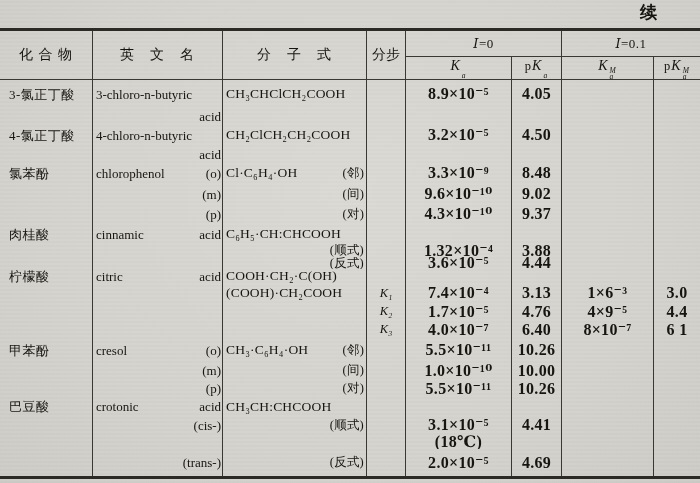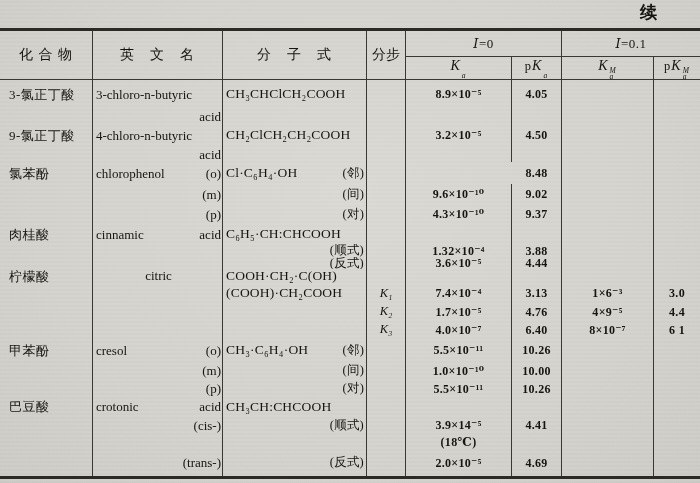--- a/index.html
+++ b/index.html
@@ -40,7 +40,7 @@
   .c3 { padding:0 2px 0 3px; font-size:13.5px; letter-spacing:0.2px; }
   .c4 { justify-content:center; font-style:italic; font-size:12.5px; }
   .c5,.c6,.c7,.c8 { justify-content:center; }
-  .c5 .ct,.c6 .ct,.c7 .ct,.c8 .ct { font-weight:700; font-size:12px; letter-spacing:0.3px; }
+  .c5 .ct,.c6 .ct,.c7 .ct,.c8 .ct { font-weight:700; font-size:16px; letter-spacing:0.3px; }
   .rt { margin-left:auto; }
   .c2 .rt { font-size:13px; }
   .c3 .rt { font-size:12.5px; }

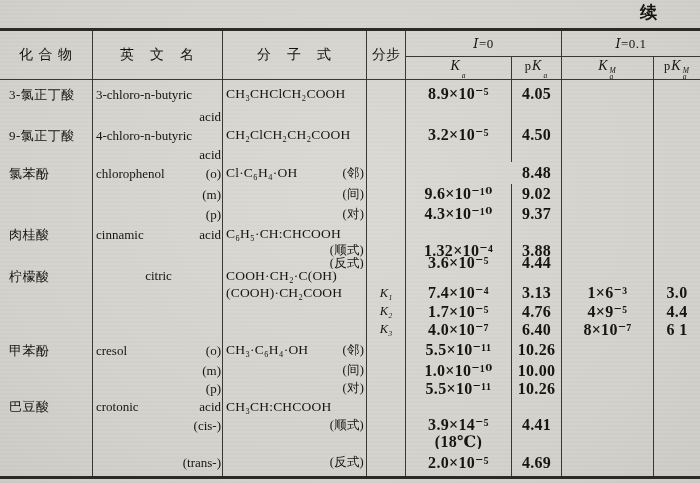--- a/index.html
+++ b/index.html
@@ -128,7 +128,7 @@
       <div class="c c7" style="grid-area: 4 / 7;"></div>
       <div class="c c8 last" style="grid-area: 4 / 8;"></div>
       <div class="c c1" style="grid-area: 5 / 1;">
-        <span class="ct">9-氯正丁酸</span>
+        <span class="ct">4-氯正丁酸</span>
       </div>
       <div class="c c2" style="grid-area: 5 / 2;">
         <span class="lt">4-chloro-n-butyric</span>

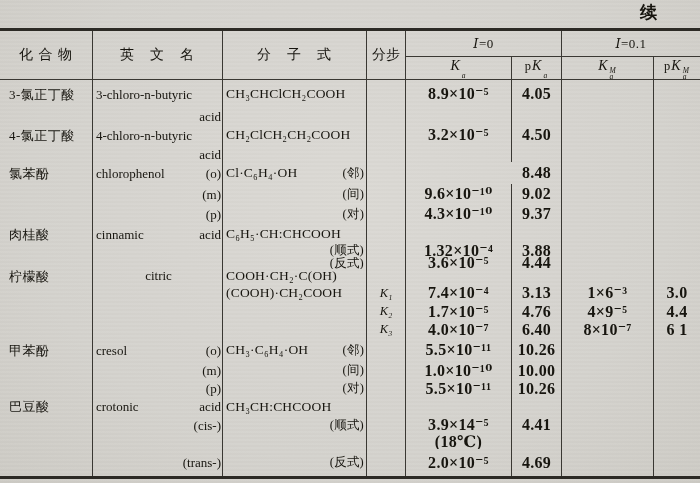--- a/index.html
+++ b/index.html
@@ -167,6 +167,9 @@
         <span class="rt">(邻)</span>
       </div>
       <div class="c c4" style="grid-area: 7 / 4;"></div>
+      <div class="c c5" style="grid-area: 7 / 5;">
+        <span class="ct">3.3×10⁻⁹</span>
+      </div>
       <div class="c c6" style="grid-area: 7 / 6;">
         <span class="ct">8.48</span>
       </div>

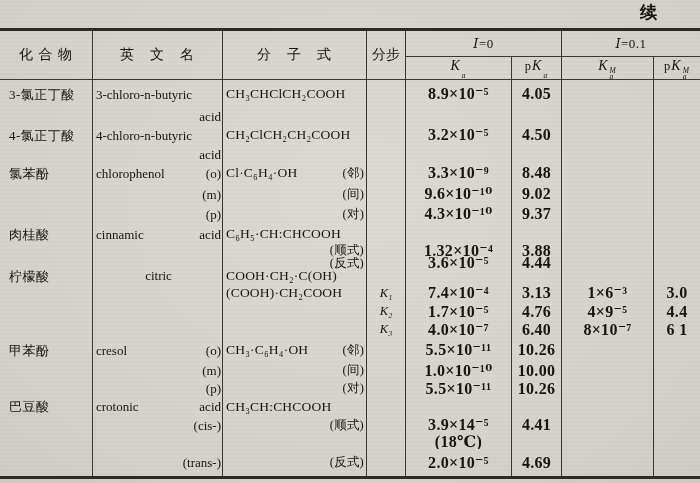--- a/index.html
+++ b/index.html
@@ -253,7 +253,7 @@
       <div class="c c1" style="grid-area: 13 / 1;">
         <span class="ct">柠檬酸</span>
       </div>
-      <div class="c c2" style="grid-area: 13 / 2; flex-direction: column;">
+      <div class="c c2" style="grid-area: 13 / 2;">
         <span class="lt">citric</span>
         <span class="rt">acid</span>
       </div>

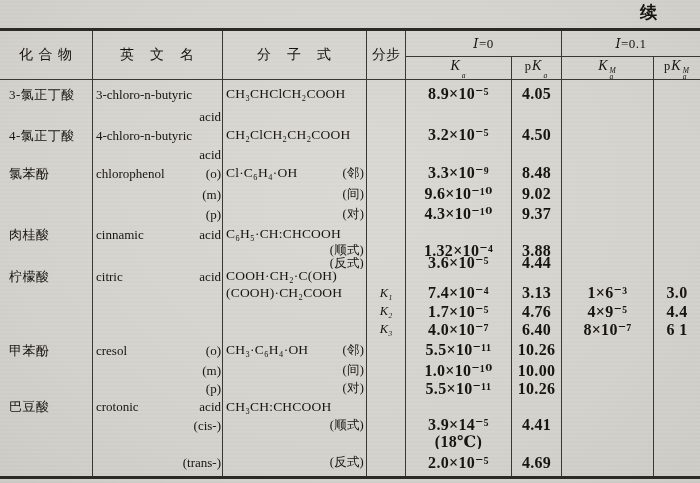--- a/index.html
+++ b/index.html
@@ -397,7 +397,7 @@
       </div>
       <div class="c c4" style="grid-area: 21 / 4;"></div>
       <div class="c c5" style="grid-area: 21 / 5;">
-        <span class="ct">3.9×14⁻⁵</span>
+        <span class="ct">3.1×10⁻⁵</span>
       </div>
       <div class="c c6" style="grid-area: 21 / 6;">
         <span class="ct">4.41</span>

